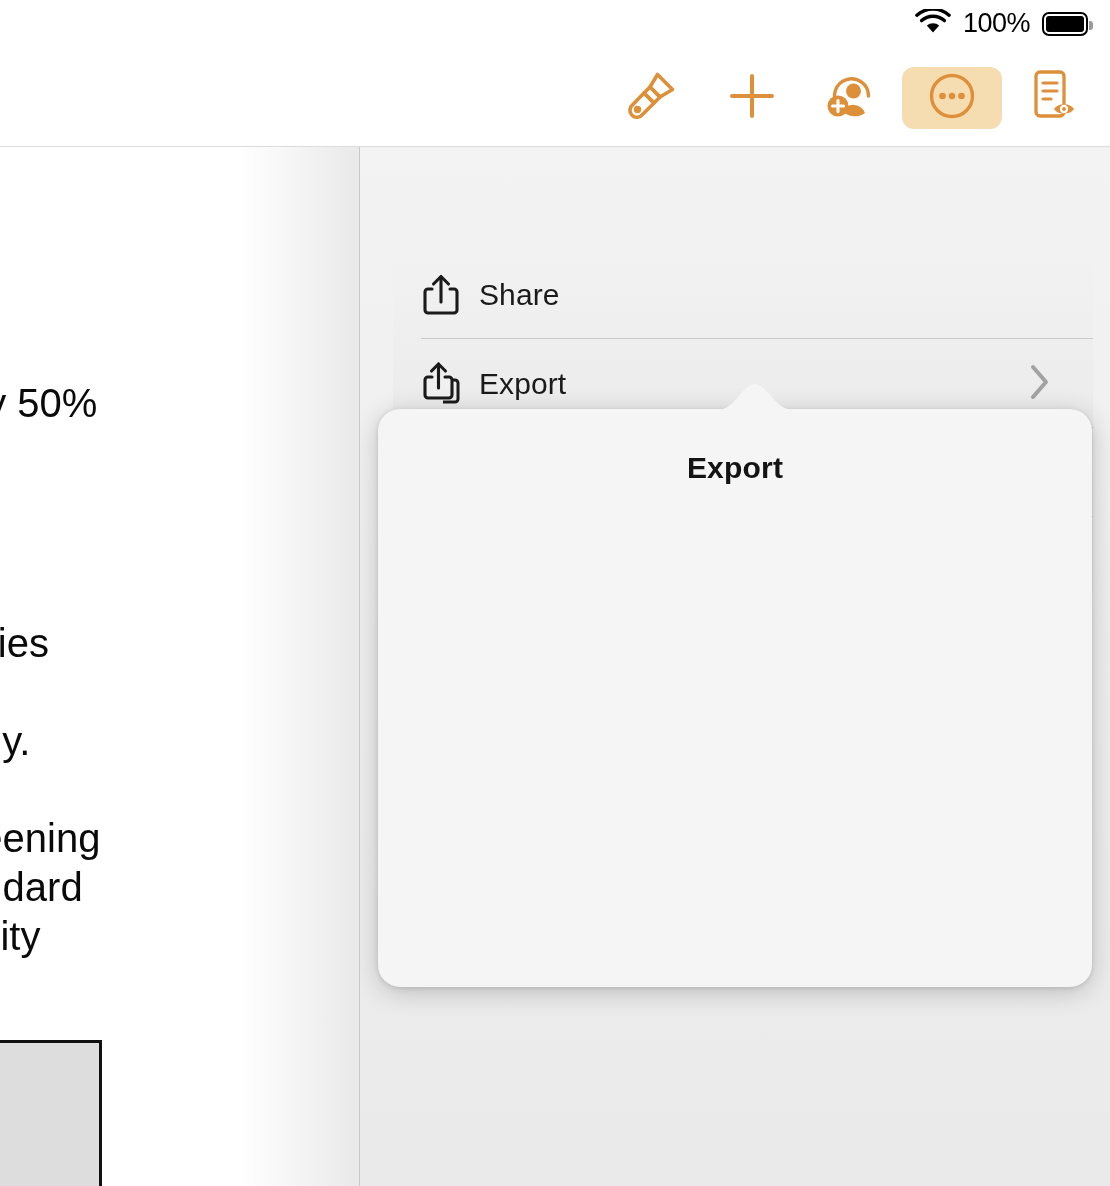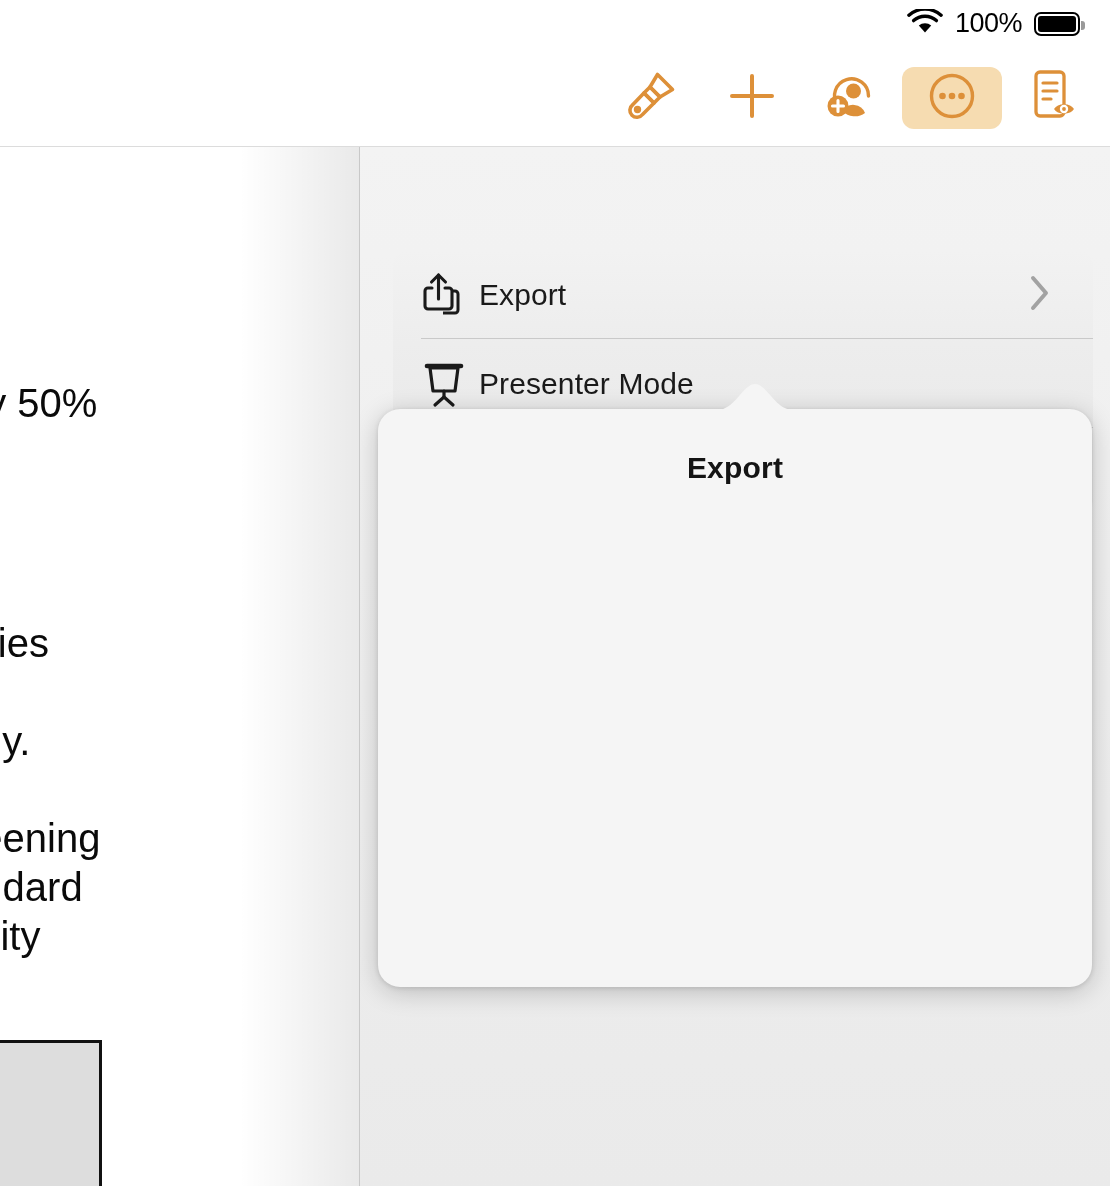--- a/index.html
+++ b/index.html
@@ -27,7 +27,7 @@
   }
   .status-right {
     position: absolute;
-    right: 30px;
+    right: 22px;
     top: 8px;
     display: flex;
     align-items: center;

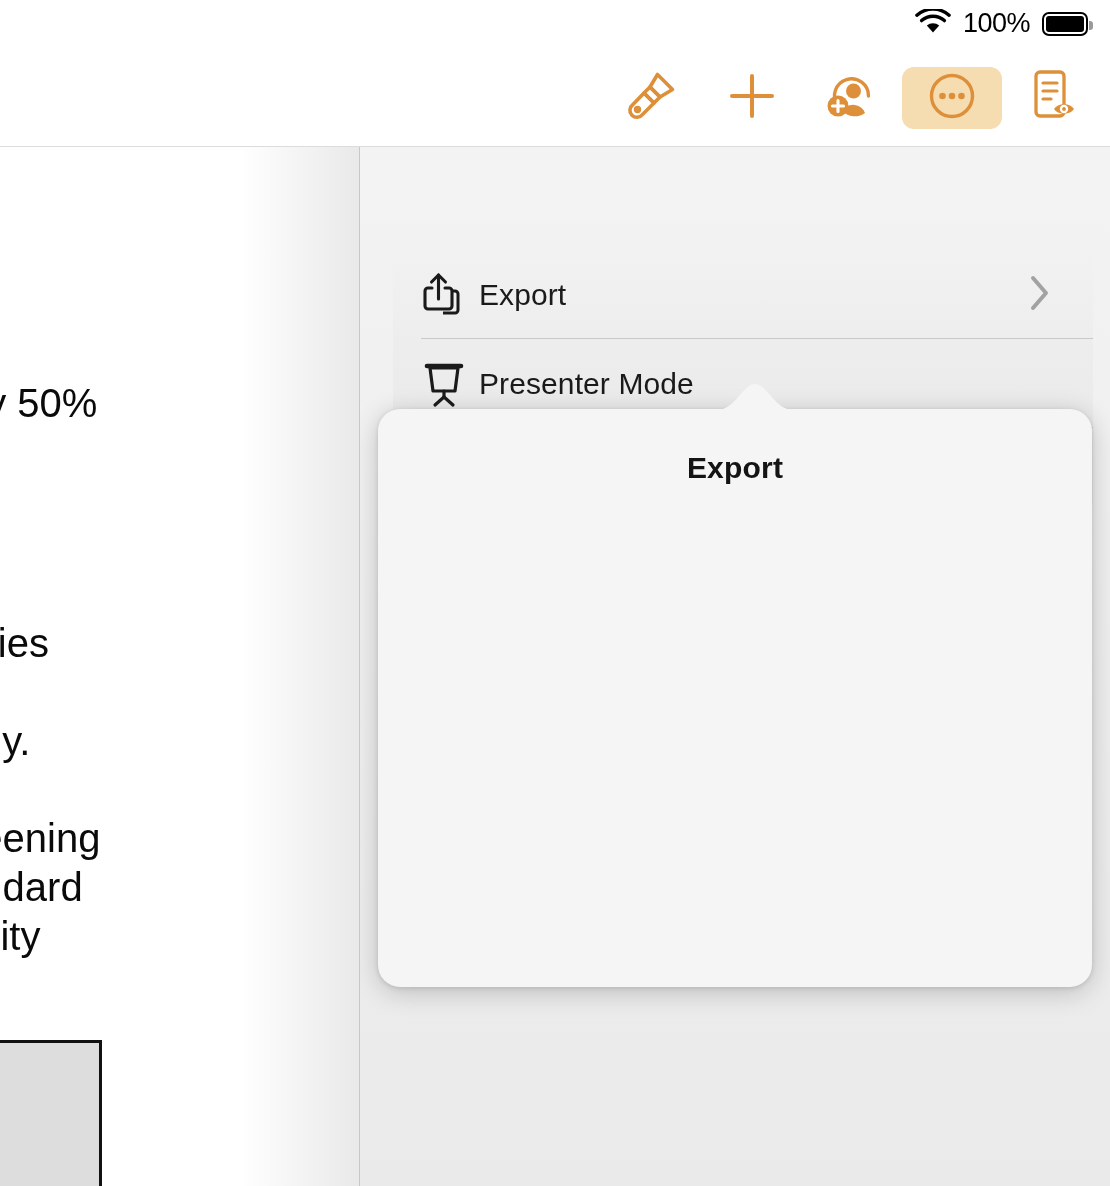--- a/index.html
+++ b/index.html
@@ -389,6 +389,17 @@
 
   <div class="menu-card">
 
+    <div class="menu-row">
+      <span class="menu-icon">
+        <svg width="40" height="46" viewBox="0 0 40 46">
+          <path d="M11 17 H7 a3 3 0 0 0 -3 3 v18 a3 3 0 0 0 3 3 h26 a3 3 0 0 0 3 -3 v-18 a3 3 0 0 0 -3 -3 h-4" fill="none" stroke="#1a1a1a" stroke-width="3.1" stroke-linecap="round"></path>
+          <path d="M20 30 V5" fill="none" stroke="#1a1a1a" stroke-width="3.1" stroke-linecap="round"></path>
+          <path d="M12.5 12 L20 4.5 L27.5 12" fill="none" stroke="#1a1a1a" stroke-width="3.1" stroke-linecap="round" stroke-linejoin="round"></path>
+        </svg>
+      </span>
+      <span class="menu-label">Share</span>
+      <span class="sep"></span>
+    </div>
 
     <div class="menu-row">
       <span class="menu-icon">

